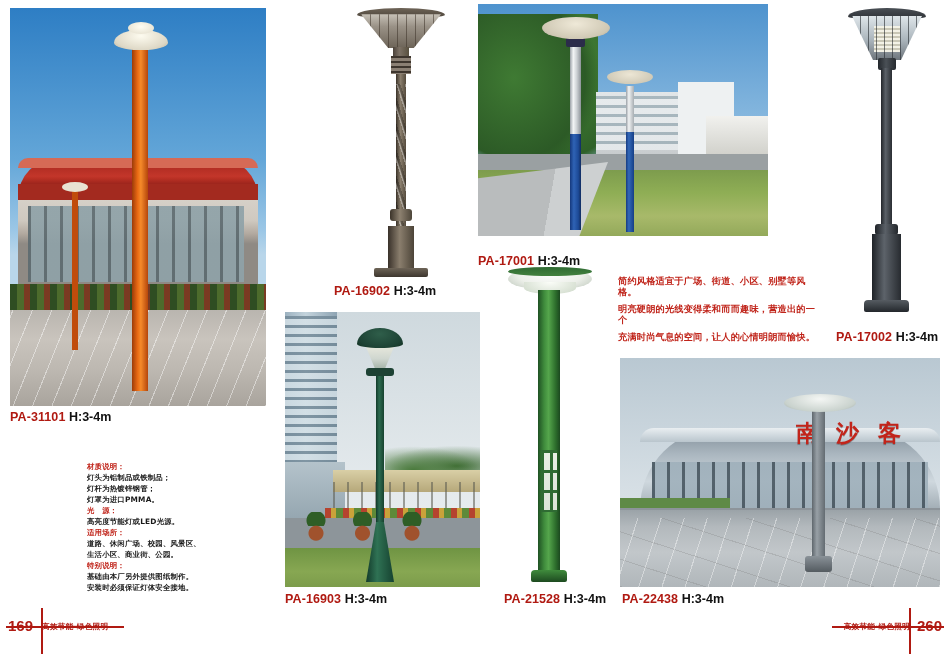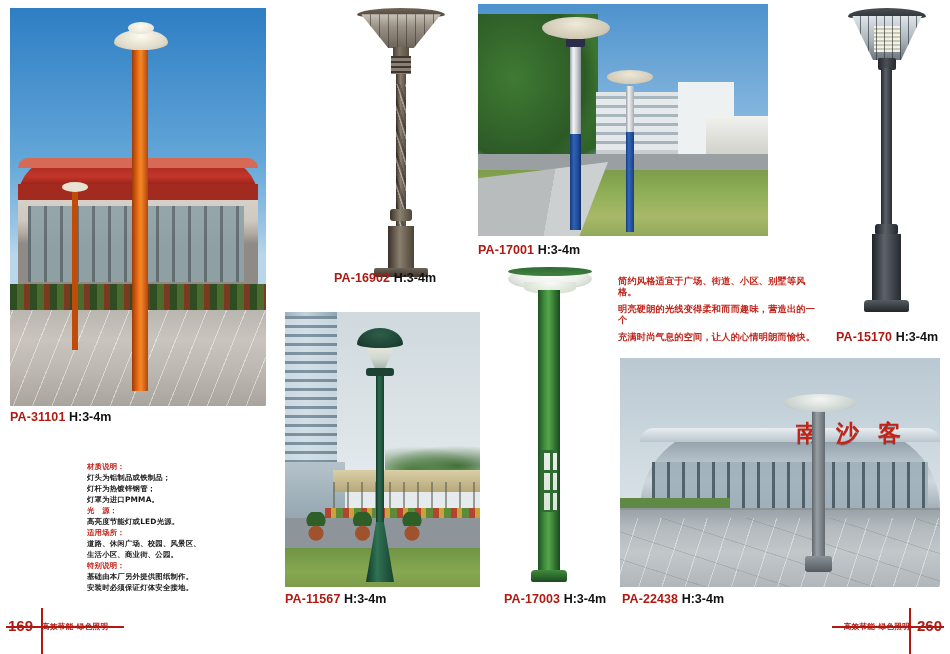--- a/index.html
+++ b/index.html
@@ -302,7 +302,7 @@
     <div class="collar1"></div>
     <div class="disc1"></div>
   </div>
-  <div class="caption" style="left:478px;top:243px;text-align:right;">
+  <div class="caption" style="left:478px;top:254px;text-align:right;">
     <span class="code">PA-17001</span>
     <span class="h">H:3-4m</span>
   </div>

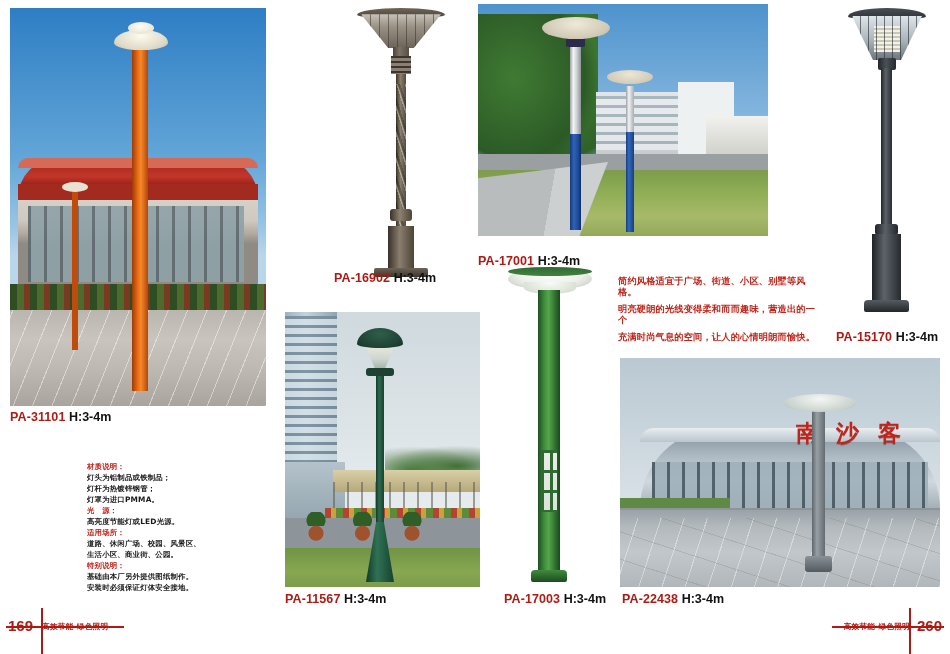--- a/index.html
+++ b/index.html
@@ -279,7 +279,7 @@
     <div class="base"></div>
     <div class="foot"></div>
   </div>
-  <div class="caption" style="left:334px;top:271px;">
+  <div class="caption" style="left:334px;top:284px;">
     <span class="code">PA-16902</span>
     <span class="h">H:3-4m</span>
   </div>

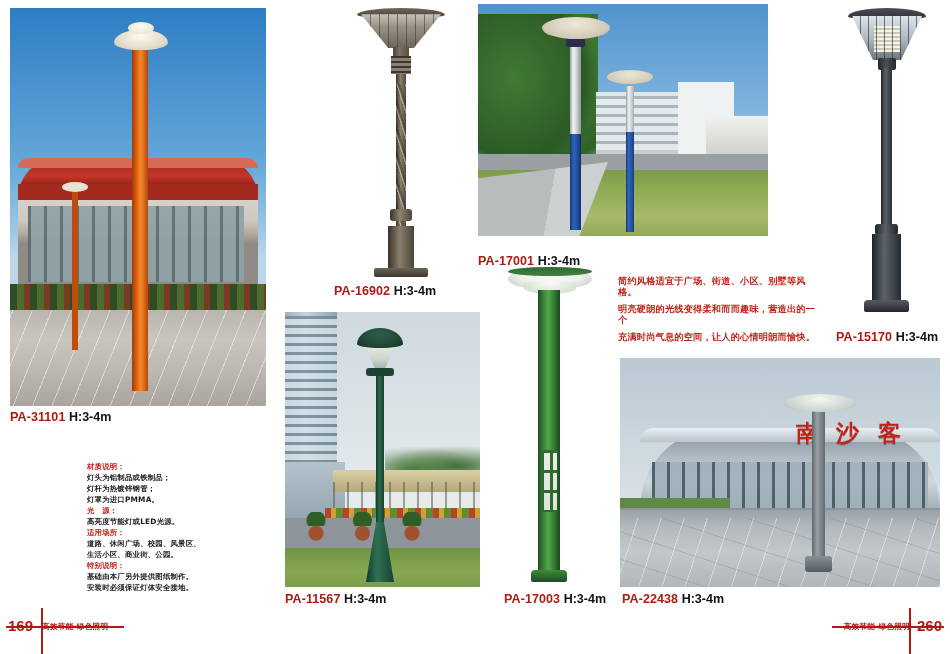--- a/index.html
+++ b/index.html
@@ -319,7 +319,7 @@
     <div class="foot"></div>
   </div>
   <div class="caption" style="left:836px;top:330px;">
-    <span class="code">PA-15170</span>
+    <span class="code">PA-17002</span>
     <span class="h">H:3-4m</span>
   </div>
 

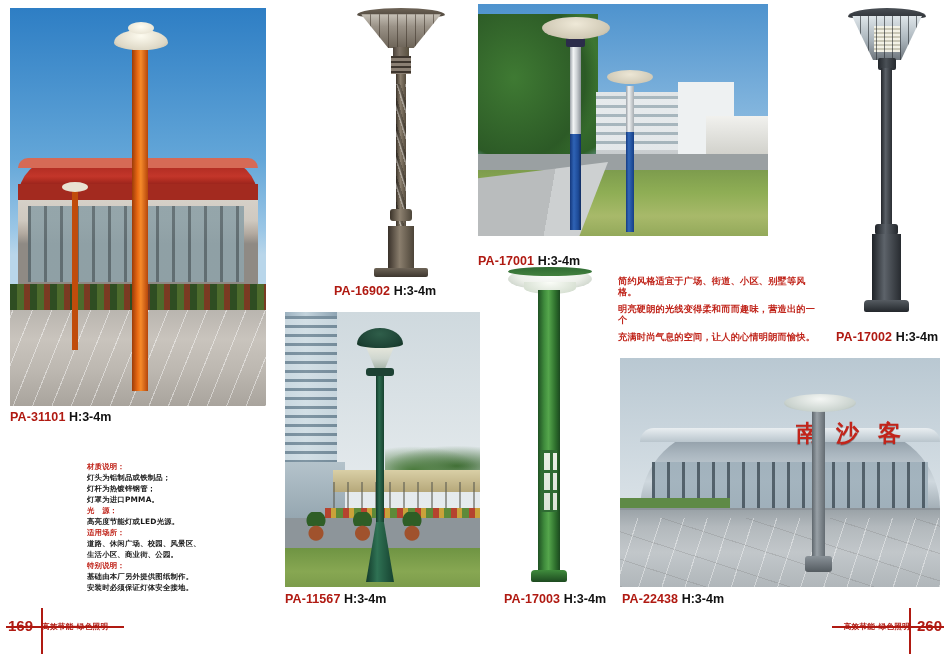--- a/index.html
+++ b/index.html
@@ -367,7 +367,7 @@
     <div class="lp-shade"></div>
   </div>
   <div class="caption" style="left:285px;top:592px;">
-    <span class="code">PA-11567</span>
+    <span class="code">PA-16903</span>
     <span class="h">H:3-4m</span>
   </div>
 

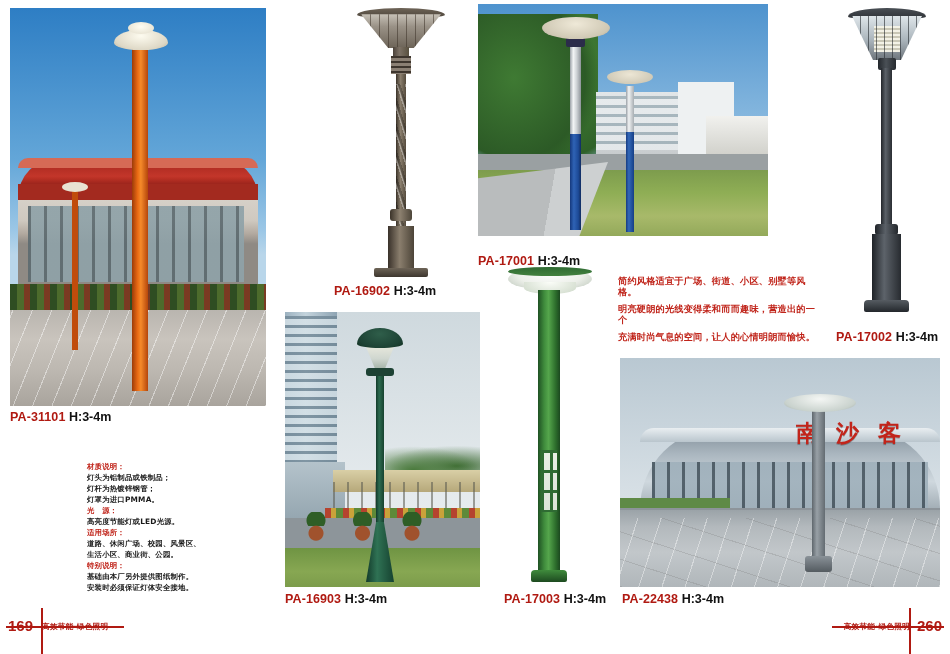--- a/index.html
+++ b/index.html
@@ -381,7 +381,7 @@
     <div class="foot"></div>
   </div>
   <div class="caption" style="left:504px;top:592px;">
-    <span class="code">PA-17003</span>
+    <span class="code">PA-21528</span>
     <span class="h">H:3-4m</span>
   </div>
 

